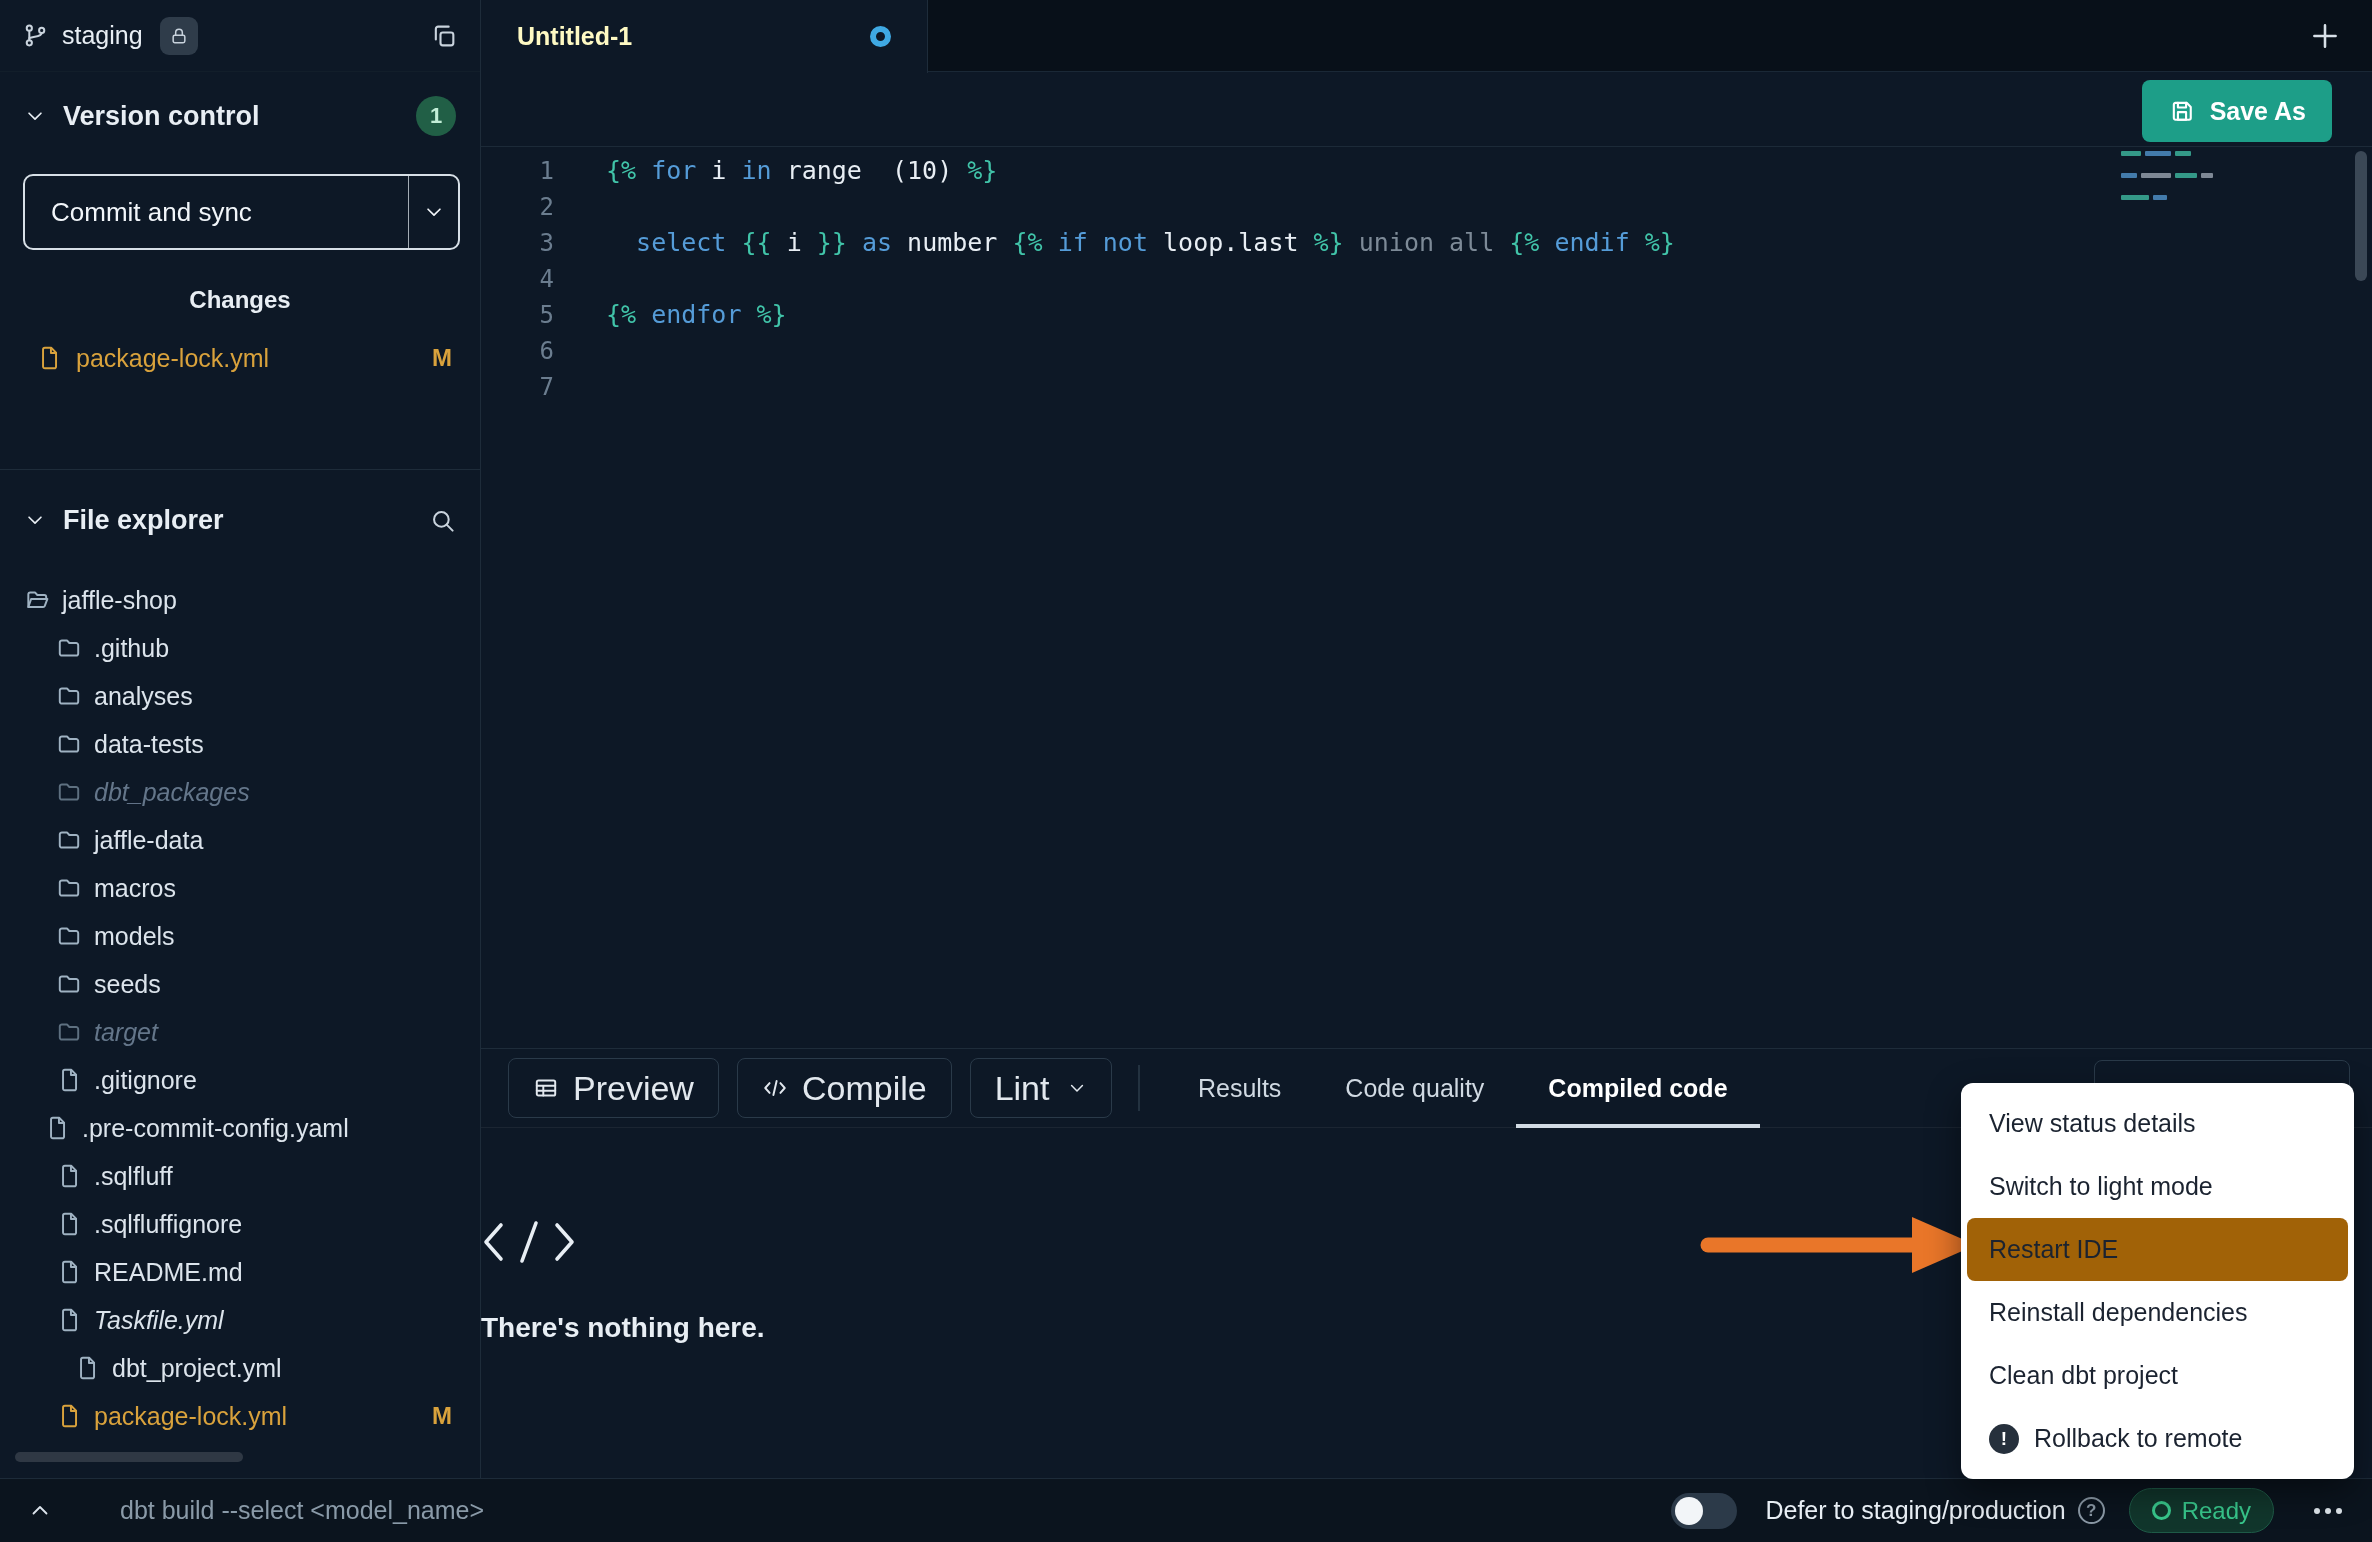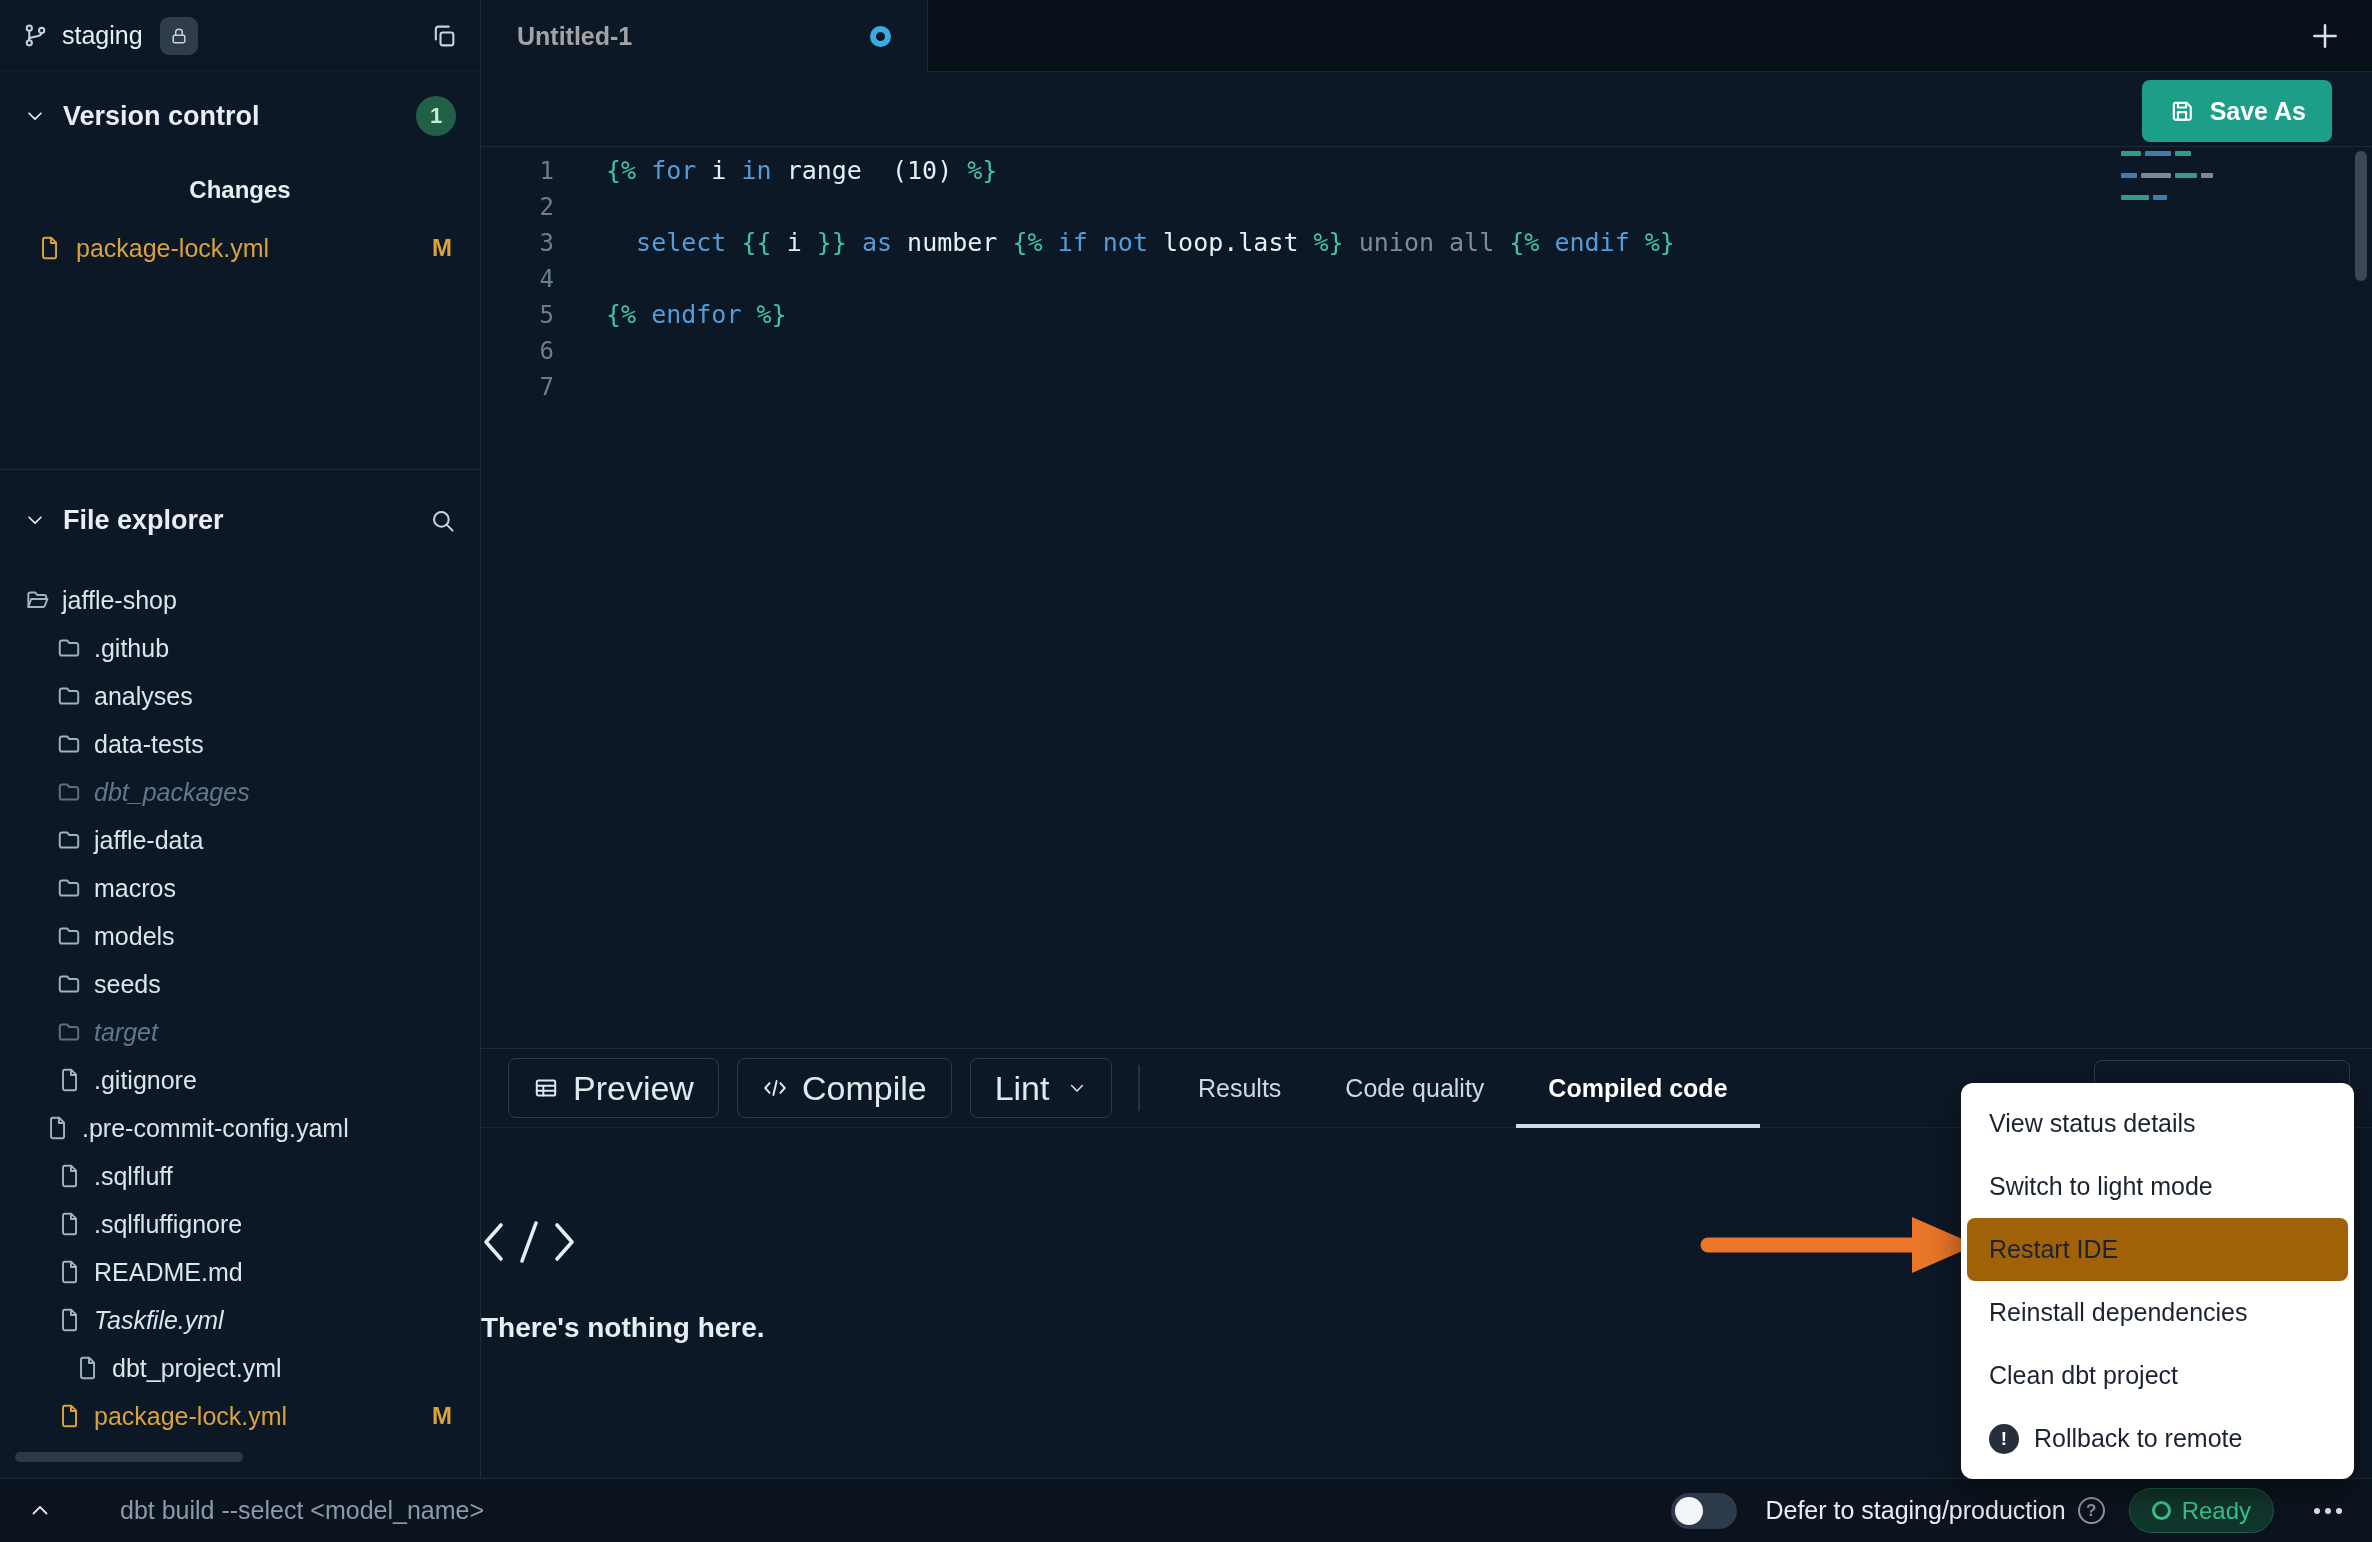--- a/index.html
+++ b/index.html
@@ -79,7 +79,7 @@
   .tab {
     position: absolute; left: 0; top: 0; width: 447px; height: 73px; background: #0D1826;
     border-right: 1.5px solid #1E2C3A; display: flex; align-items: center; padding: 0 36px;
-    font-size: 25px; font-weight: 600; z-index: 2; color: #a3a3a3;
+    font-size: 25px; font-weight: 600; z-index: 2; color: #fef9c3;
   }
   .tab-dot { margin-left: auto; width: 21px; height: 21px; border-radius: 50%; border: 6px solid #3FA9E3; }
   .tabbar-plus { position: absolute; right: 30px; top: 19px; color: #D8E0E8; }

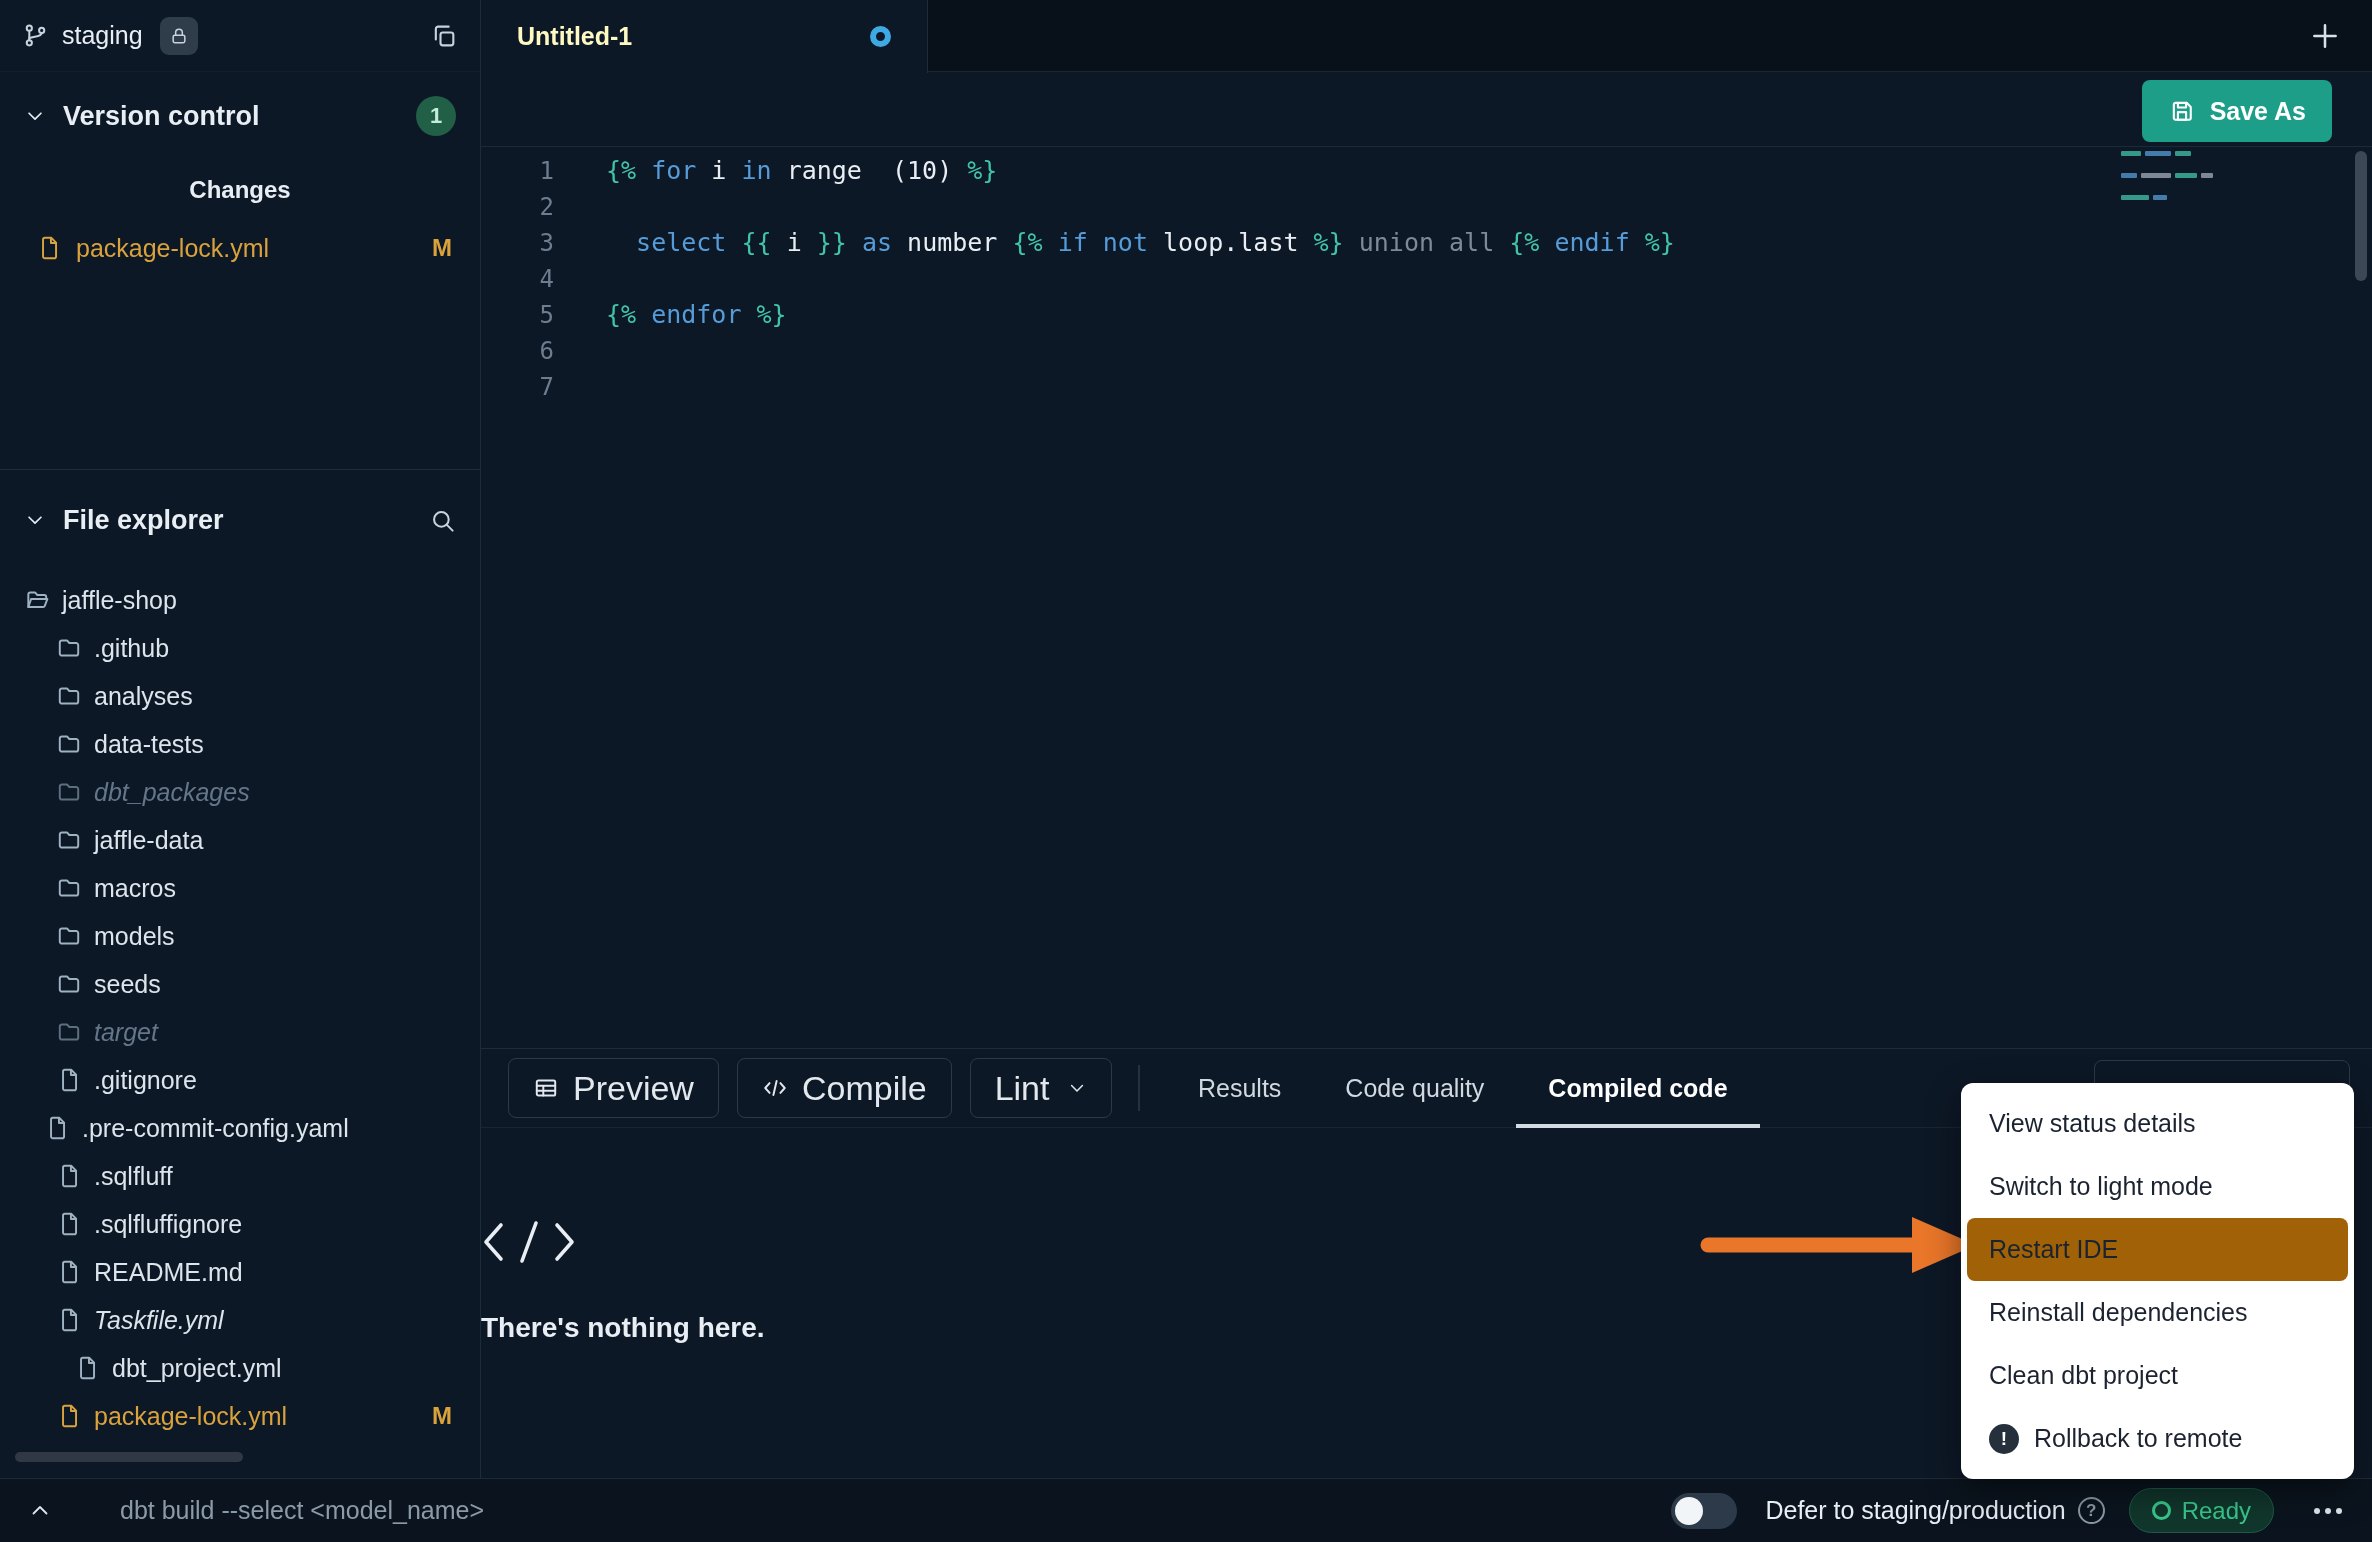--- a/index.html
+++ b/index.html
@@ -203,6 +203,14 @@
           </svg>
         <span class="section-title">Version control</span>
         <span class="vc-badge">1</span>
+      </div>
+      <div class="commit-btn">
+        <span class="commit-label">Commit and sync</span>
+        <span class="commit-chevron-seg">
+          <svg class="icon" width="22" height="22" viewBox="0 0 24 24" stroke-width="2">
+              <path d="M5.5 9l6.5 6.5L18.5 9"></path>
+            </svg>
+        </span>
       </div>
       <div class="changes-heading">Changes</div>
       <div class="changes-list">

